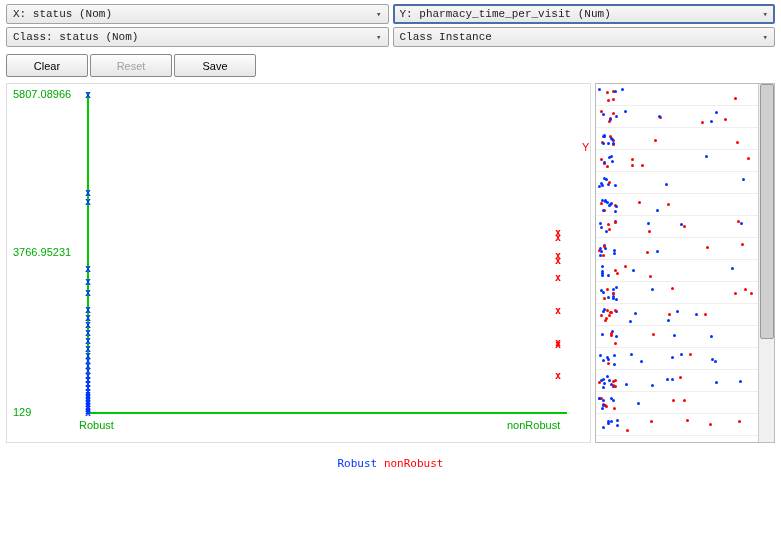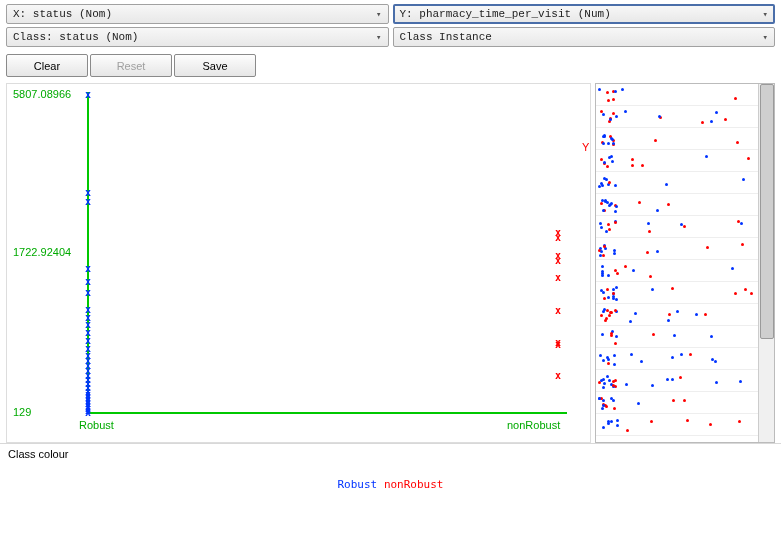--- a/index.html
+++ b/index.html
@@ -127,7 +127,7 @@
       <div class="axis-y"></div>
       <div class="axis-x"></div>
       <div class="ytick" style="top:10px">5807.08966</div>
-      <div class="ytick" style="top:168px">1722.92404</div>
+      <div class="ytick" style="top:168px">3766.95231</div>
       <div class="ytick" style="top:328px">129</div>
       <div class="xtick" style="left:72px">Robust</div>
       <div class="xtick" style="left:500px">nonRobust</div>

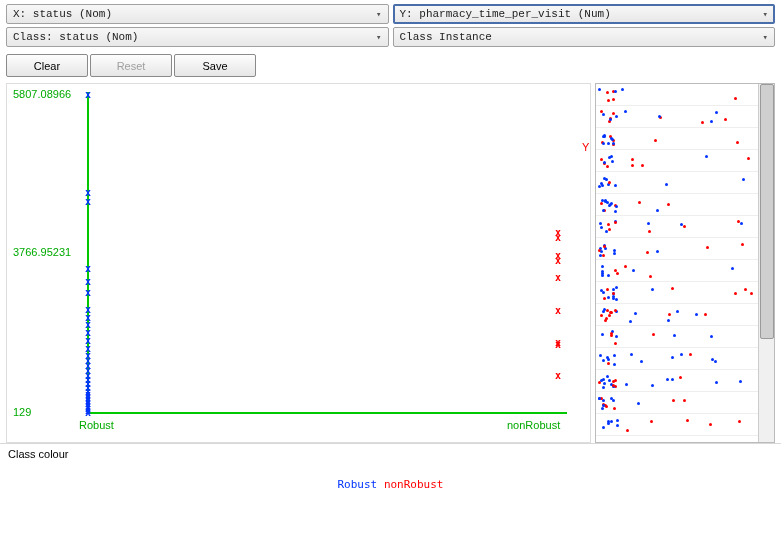--- a/index.html
+++ b/index.html
@@ -433,7 +433,6 @@
     </div>
   </div>
 
-  <div class="class-colour-row">Class colour</div>
   <div class="legend">
     <span class="rb">Robust</span>
     <span> </span>

